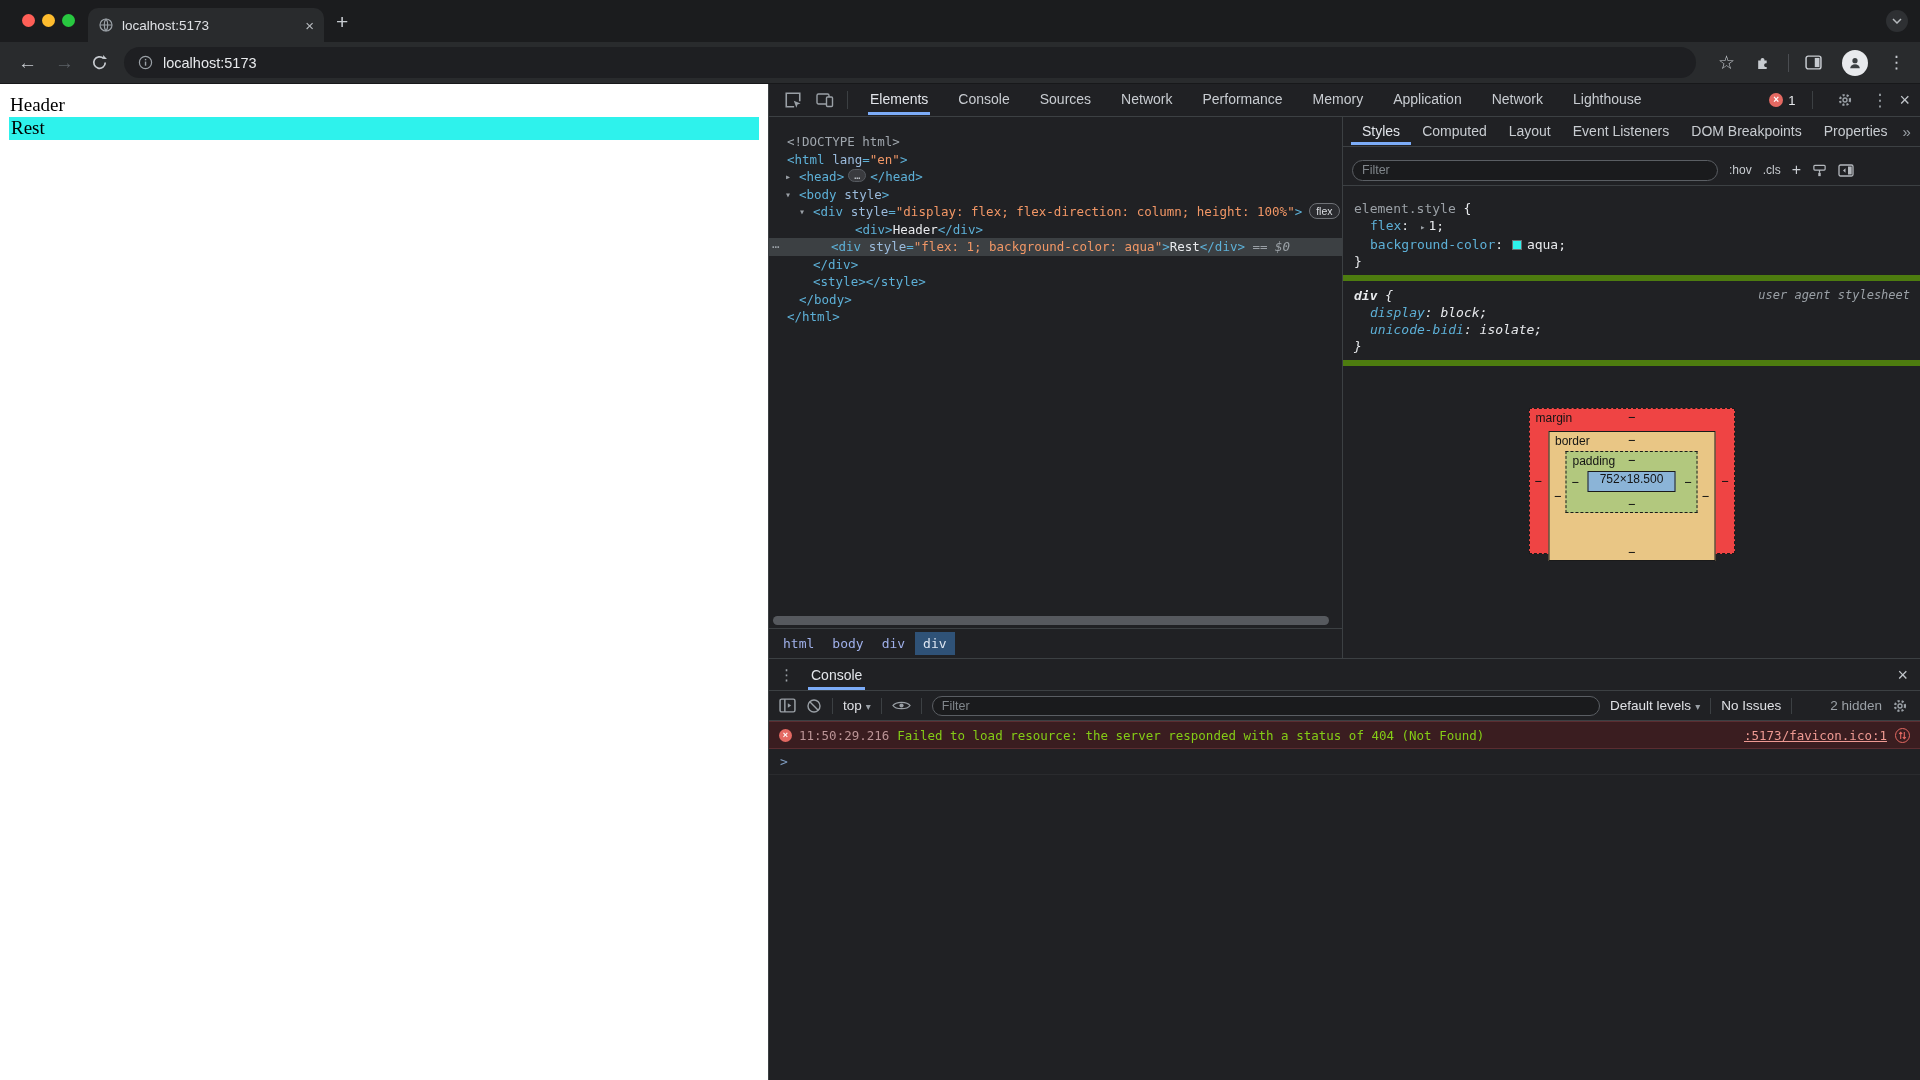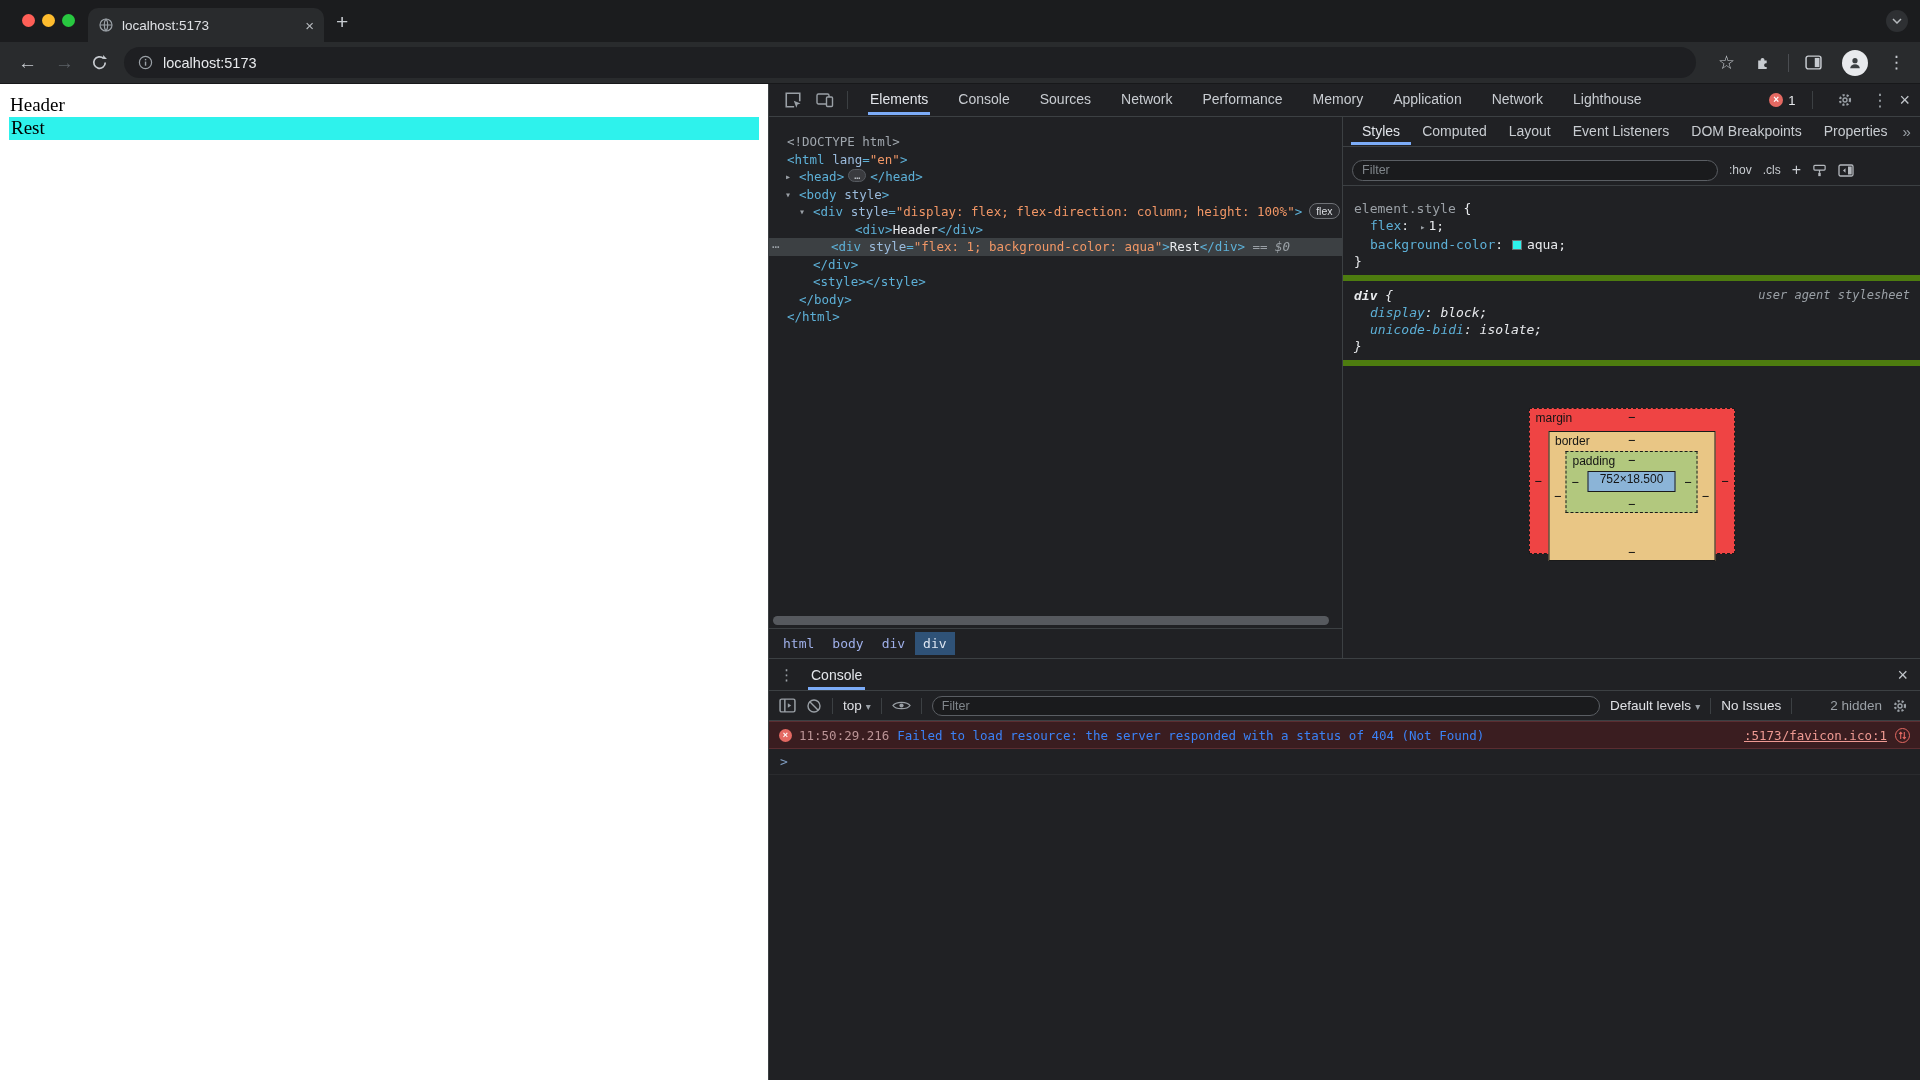--- a/index.html
+++ b/index.html
@@ -157,7 +157,7 @@
     font-size:9px; line-height:13px; text-align:center; font-weight:bold; flex:none;
     font-family:"Liberation Sans",sans-serif; }
   .ce-ts { color:#bb9496; margin:0 8px 0 7px; }
-  .ce-msg { color:#3b82f6; flex:1; white-space:nowrap; overflow:hidden; }
+  .ce-msg { color:#84cc16; flex:1; white-space:nowrap; overflow:hidden; }
   .ce-link { color:#ef9a93; text-decoration:underline; margin-right:8px; white-space:nowrap; }
   .ce-net { width:15px; height:15px; border-radius:50%; border:1.2px solid #e46962;
     display:flex; align-items:center; justify-content:center; flex:none; }

